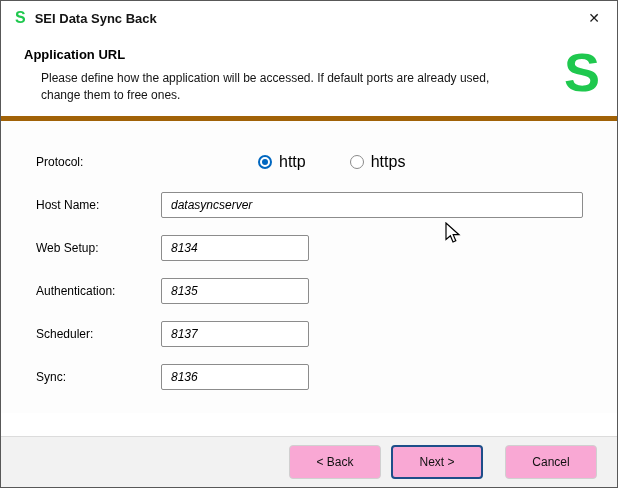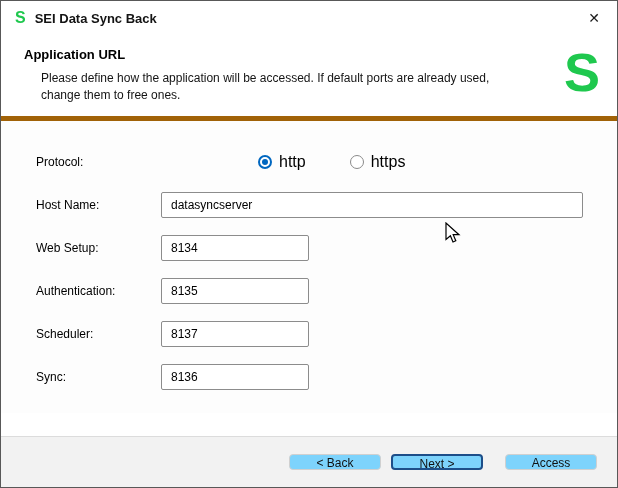--- a/index.html
+++ b/index.html
@@ -64,7 +64,7 @@
     height: 26px;
     border: 1px solid #8c8c8c; border-radius: 2px;
     padding: 0 9px; font-size: 12px; font-family: inherit;
-    color: #000; background: #fff; outline: none;
+    color: #000; background: #fff; outline: none; font-style: italic;
   }
   .input.wide { width: 422px; }
   .input.narrow { width: 148px; }

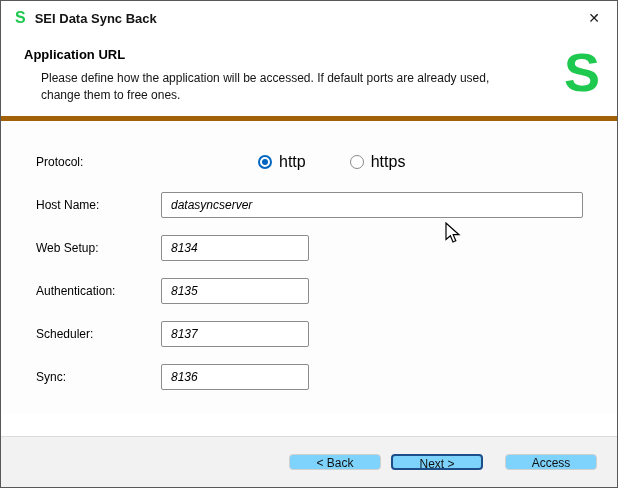--- a/index.html
+++ b/index.html
@@ -95,9 +95,9 @@
     padding: 0 20px; gap: 10px;
   }
   .btn {
-    width: 92px; height: 16px;
+    width: 92px; height: 34px;
     font-size: 12px; font-family: inherit; color: #111;
-    background: #7dd3fc;
+    background: #f9a8d4;
     border: 1px solid #d0d0d0; border-radius: 4px;
     cursor: pointer;
   }

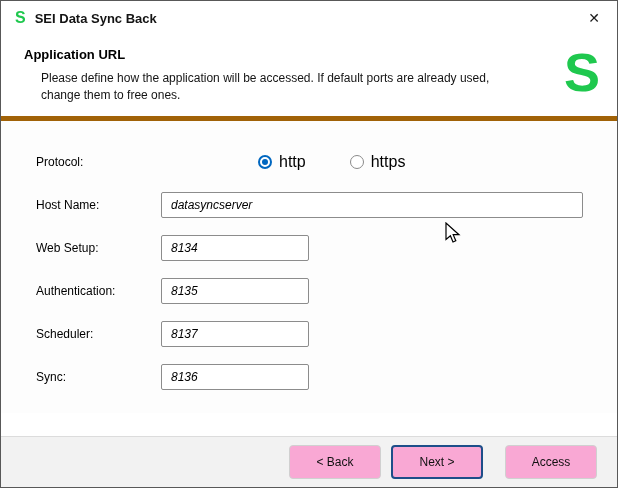--- a/index.html
+++ b/index.html
@@ -167,7 +167,7 @@
   <div class="footer">
     <button class="btn back">&lt; Back</button>
     <button class="btn next">Next &gt;</button>
-    <button class="btn cancel">Access</button>
+    <button class="btn cancel">Cancel</button>
   </div>
 
   <div class="cursor">

